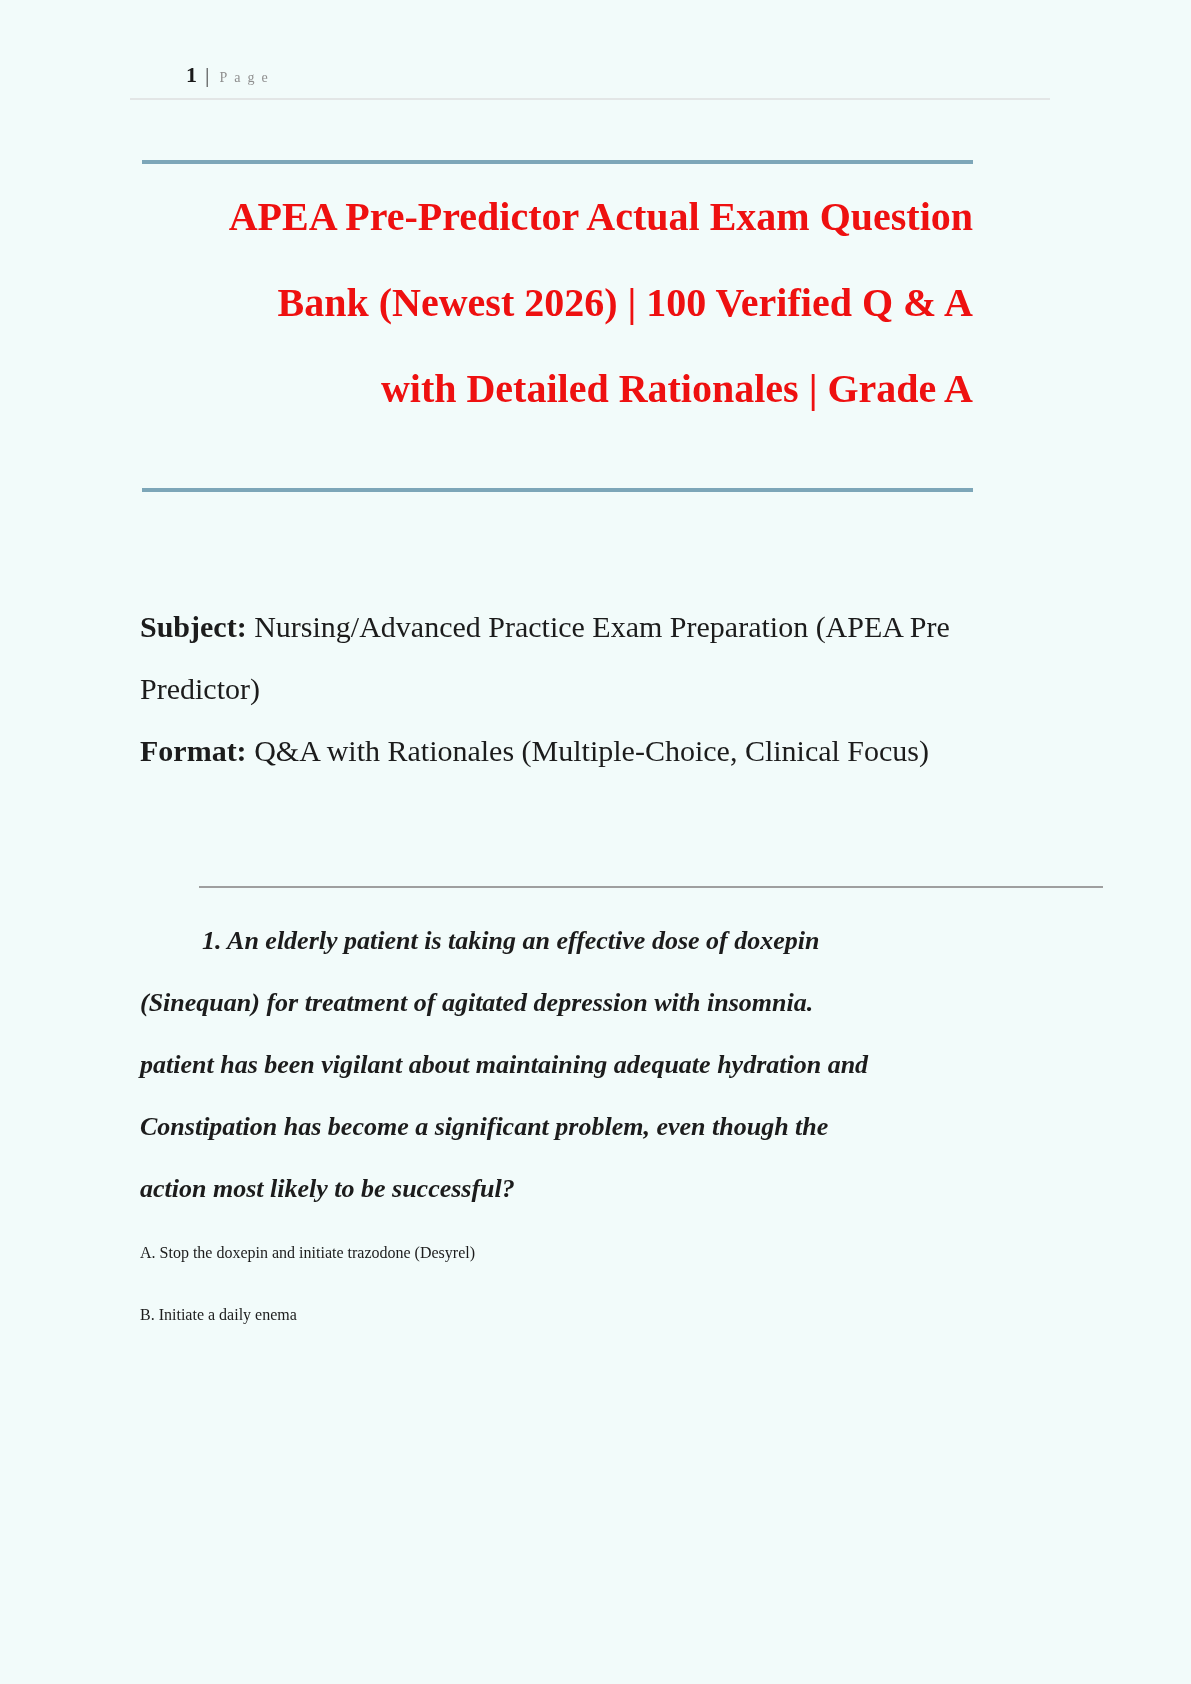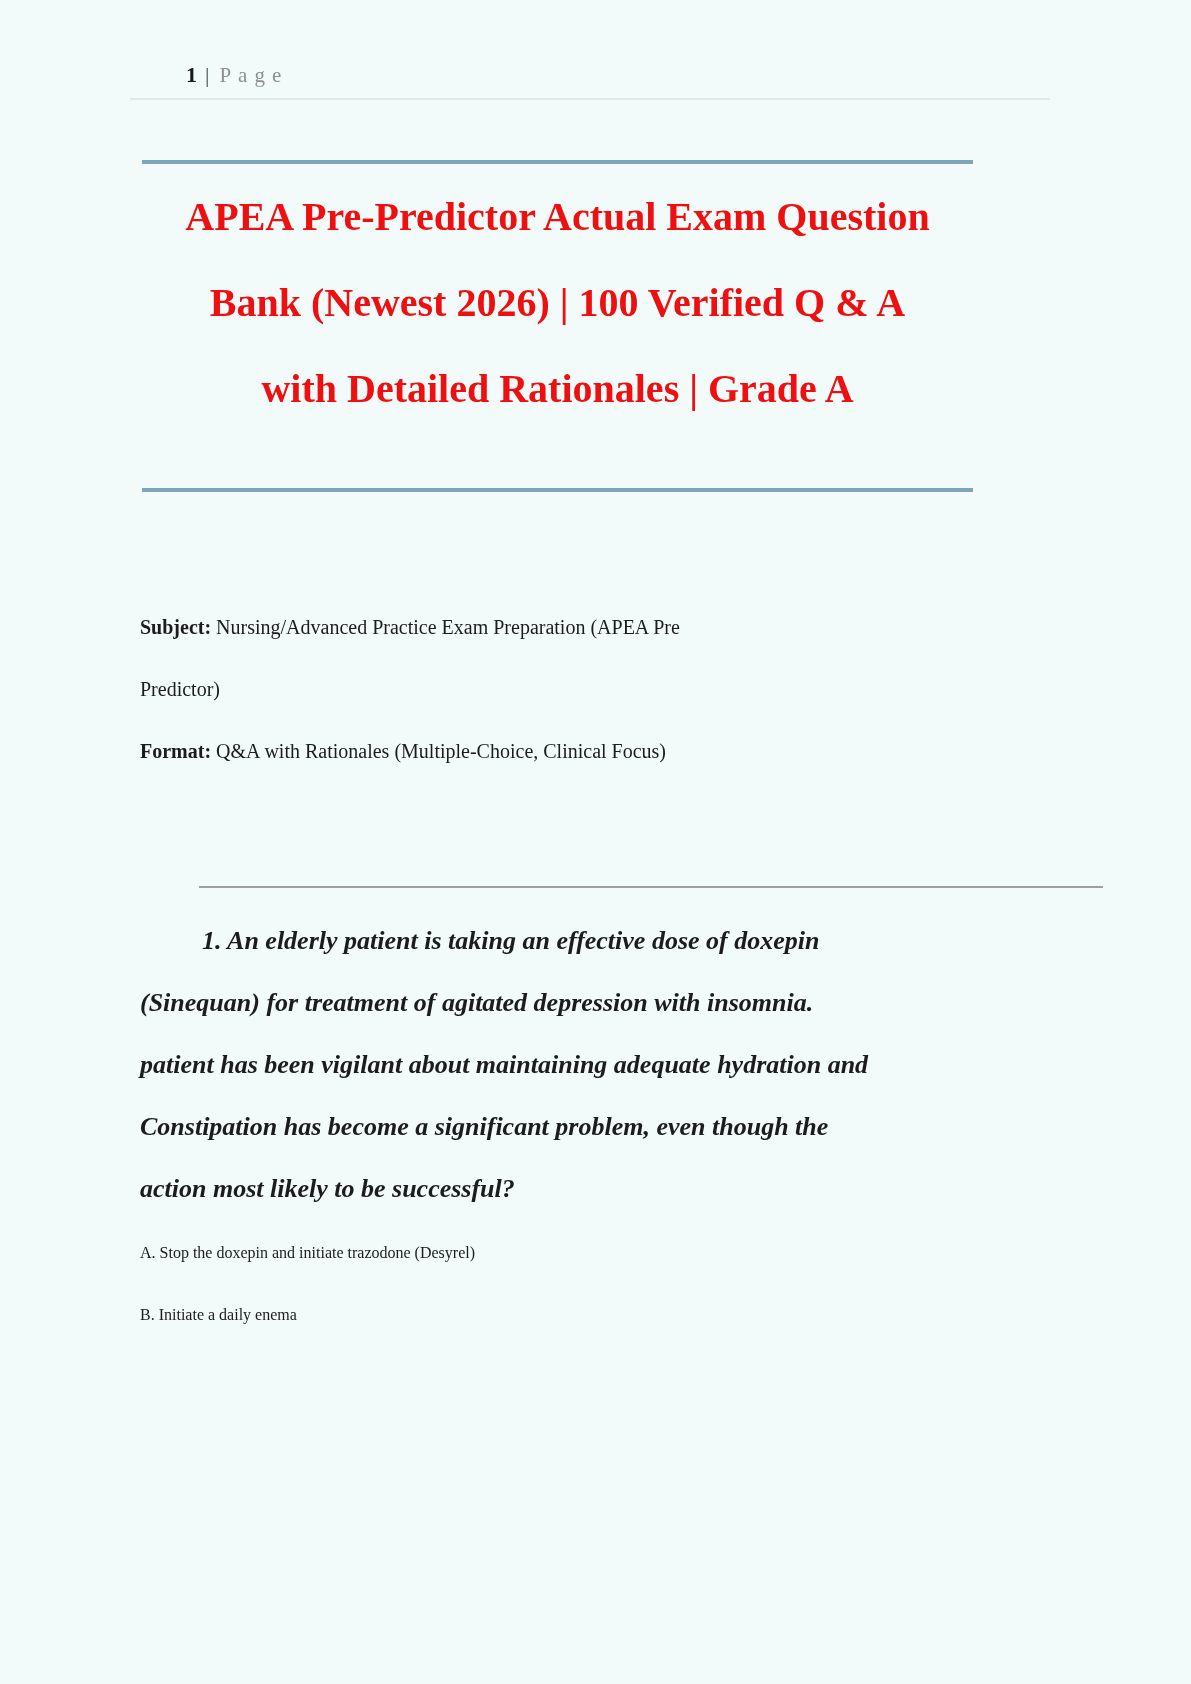--- a/index.html
+++ b/index.html
@@ -27,7 +27,7 @@
   }
   .header .pnum{font-weight:bold;color:#1a1a1a;}
   .header .psep{color:#4a4a4a;margin:0 10px 0 8px;font-weight:300;}
-  .header .plabel{color:#8f8f8f;letter-spacing:7px;font-size:21px;text-align:center;}
+  .header .plabel{color:#8f8f8f;letter-spacing:7px;font-size:14px;text-align:center;}
 
   
   .title-block{

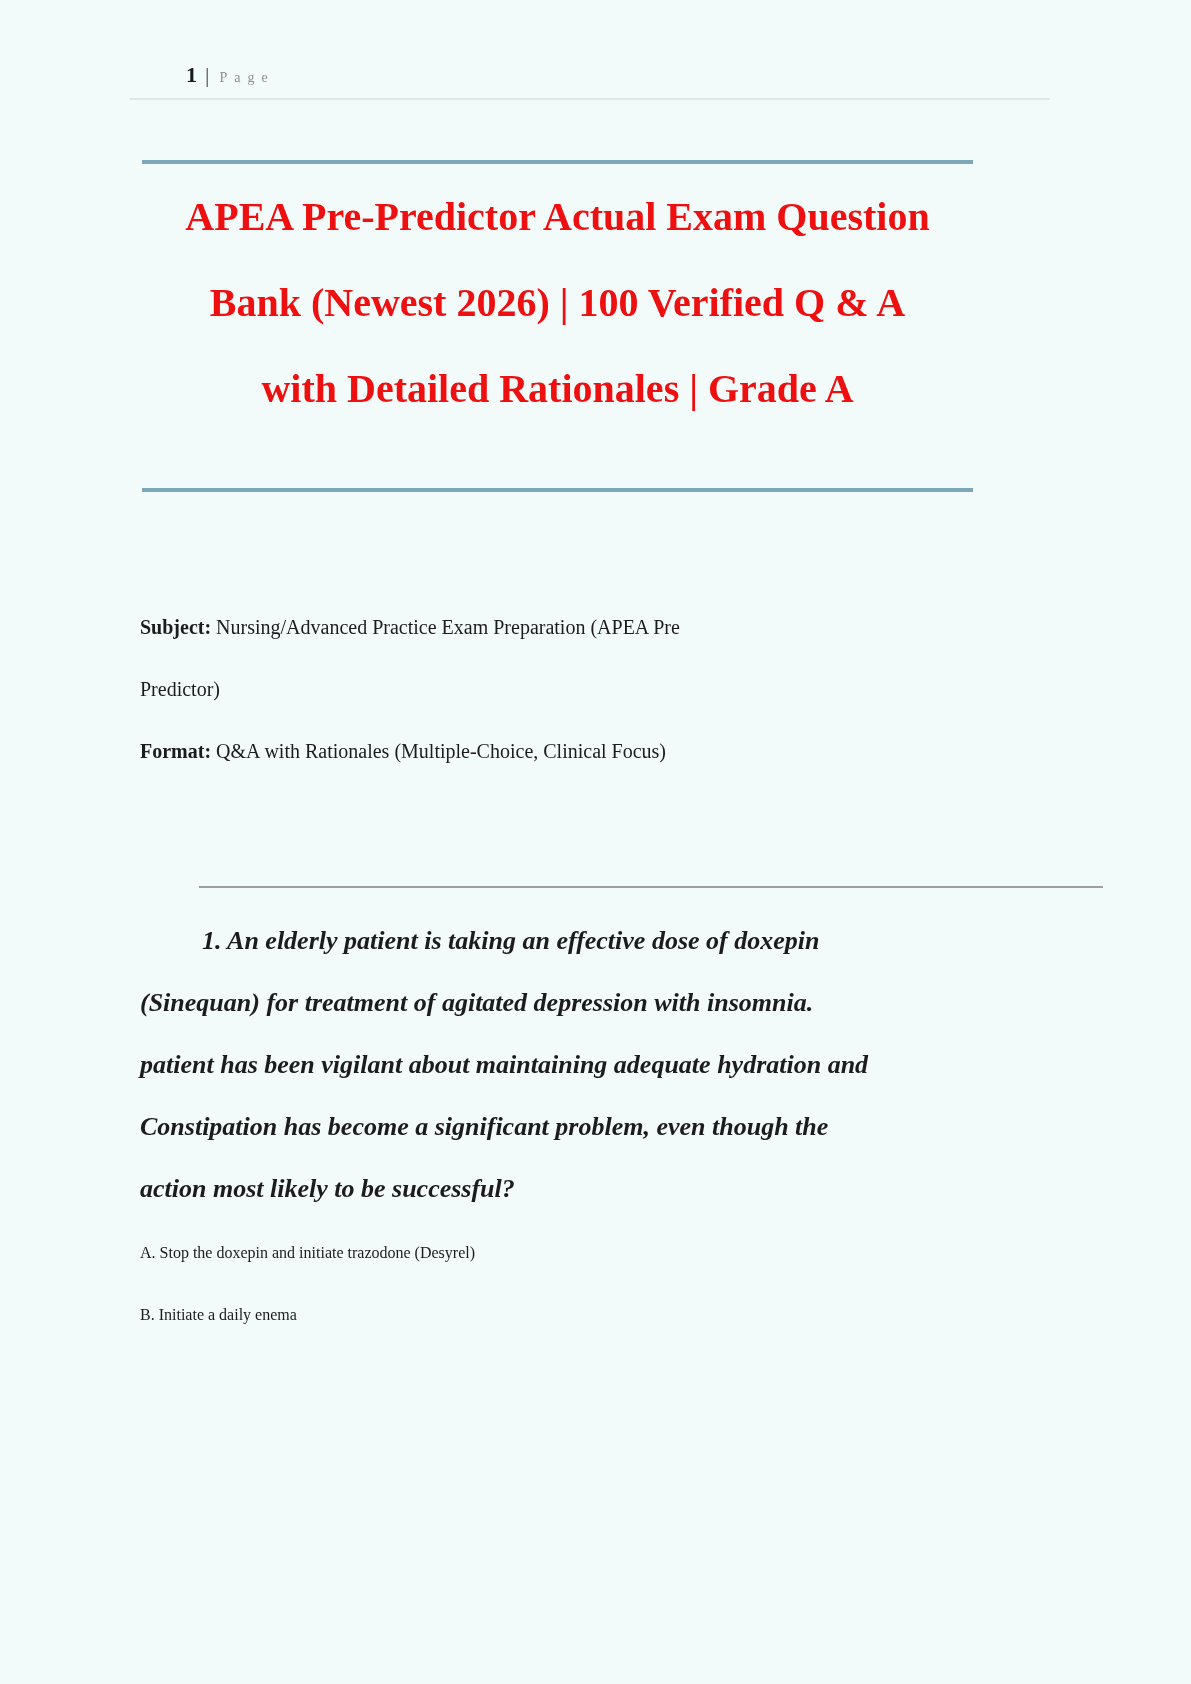--- a/index.html
+++ b/index.html
@@ -43,6 +43,7 @@
     font-size:40px;
     line-height:86px;
     white-space:nowrap;
+    text-align:right;
   }
 
   

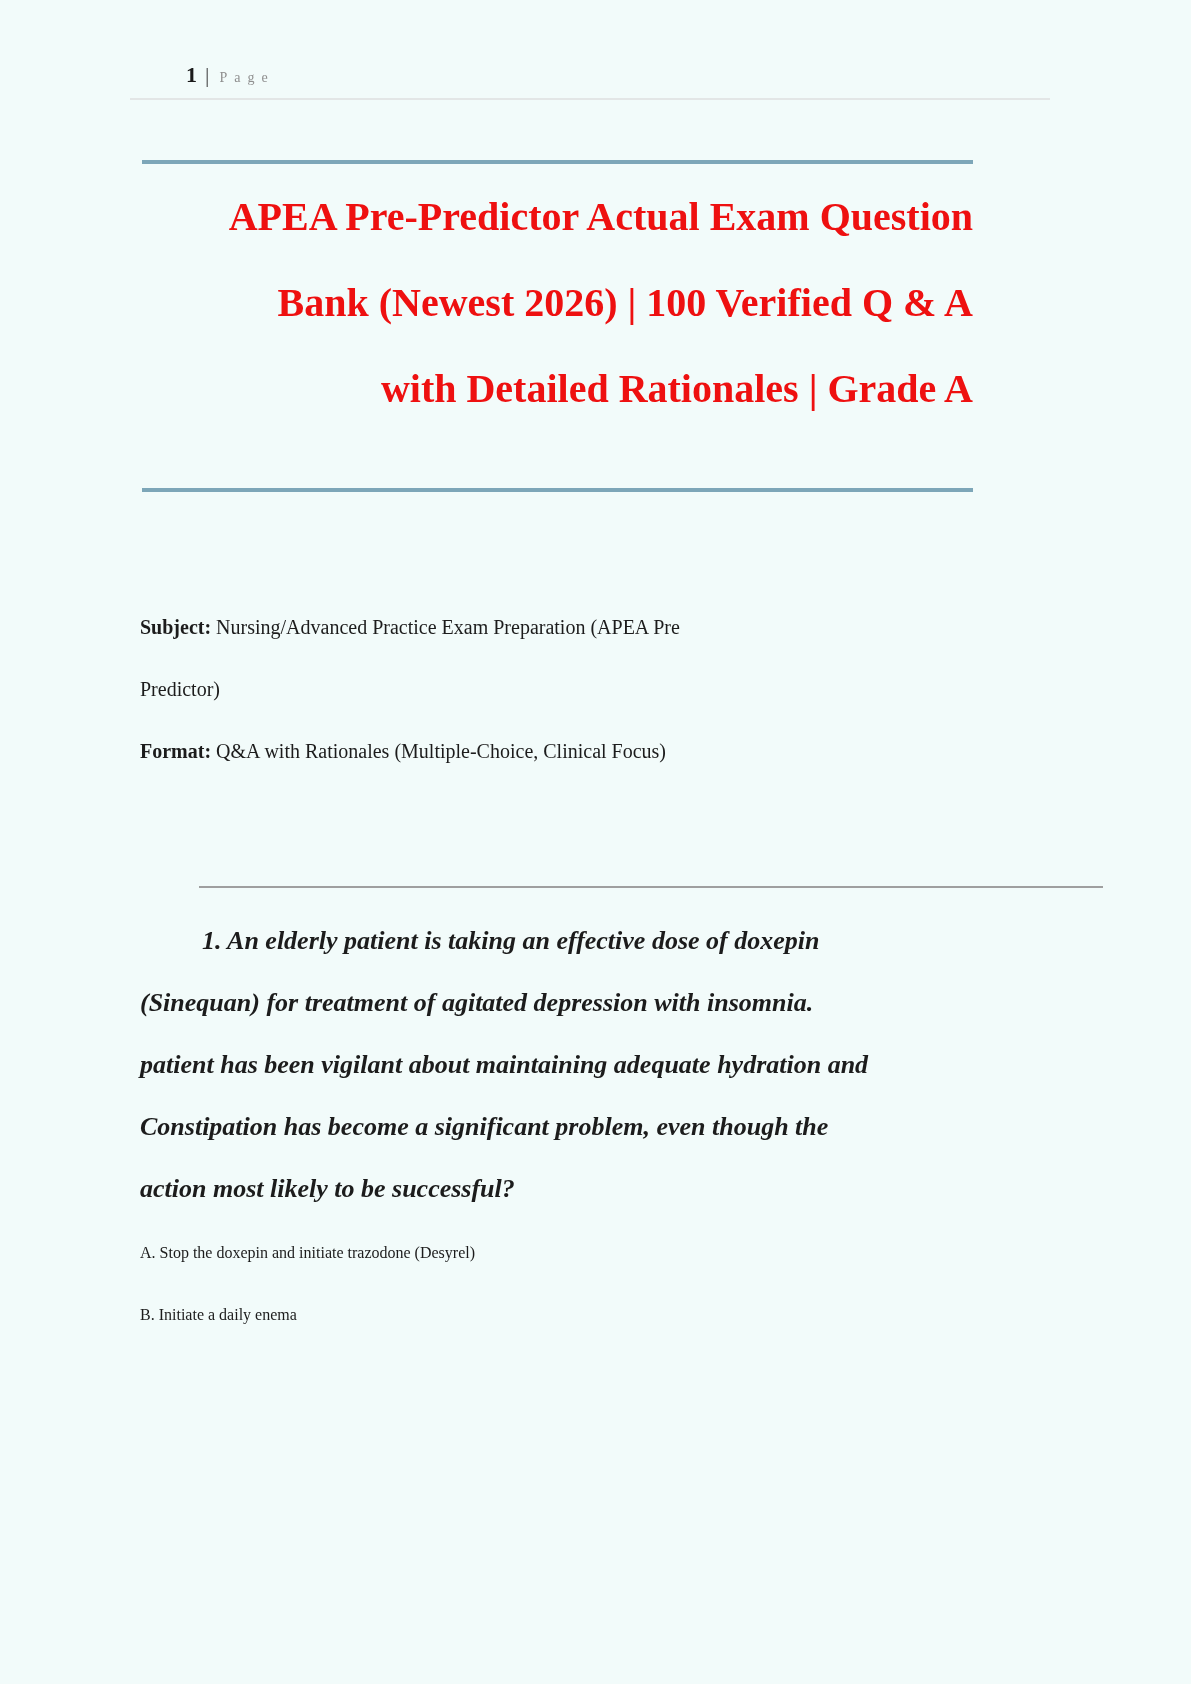--- a/index.html
+++ b/index.html
@@ -50,7 +50,7 @@
   .meta{
     margin:104px 0 0 140px;
     width:940px;
-    font-size:20px;
+    font-size:30px;
     line-height:62px;
   }
   .meta p{margin:0;}

